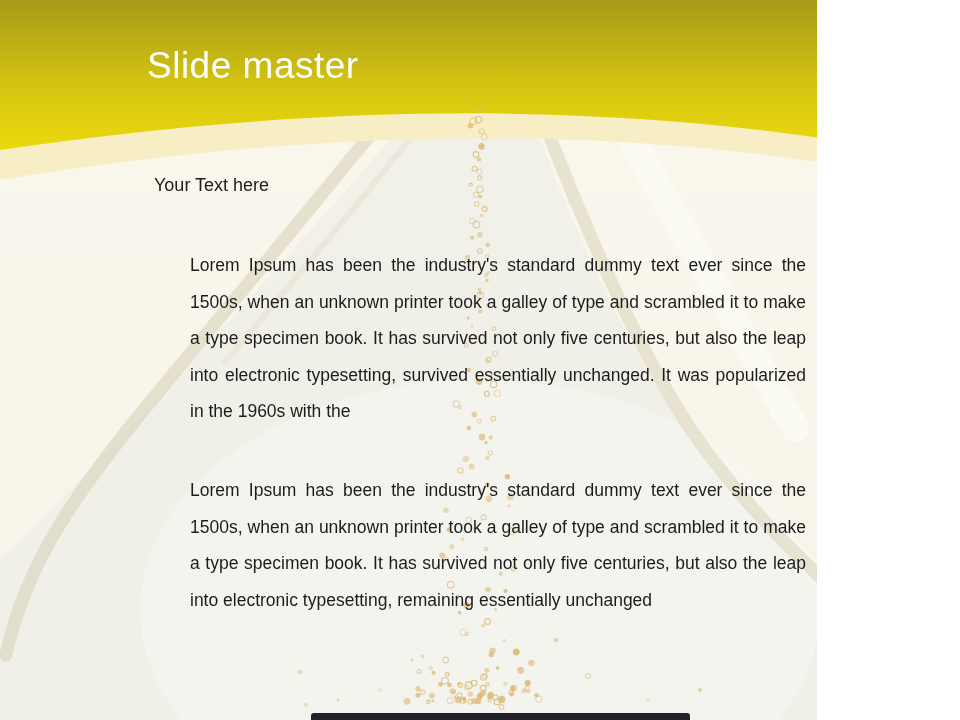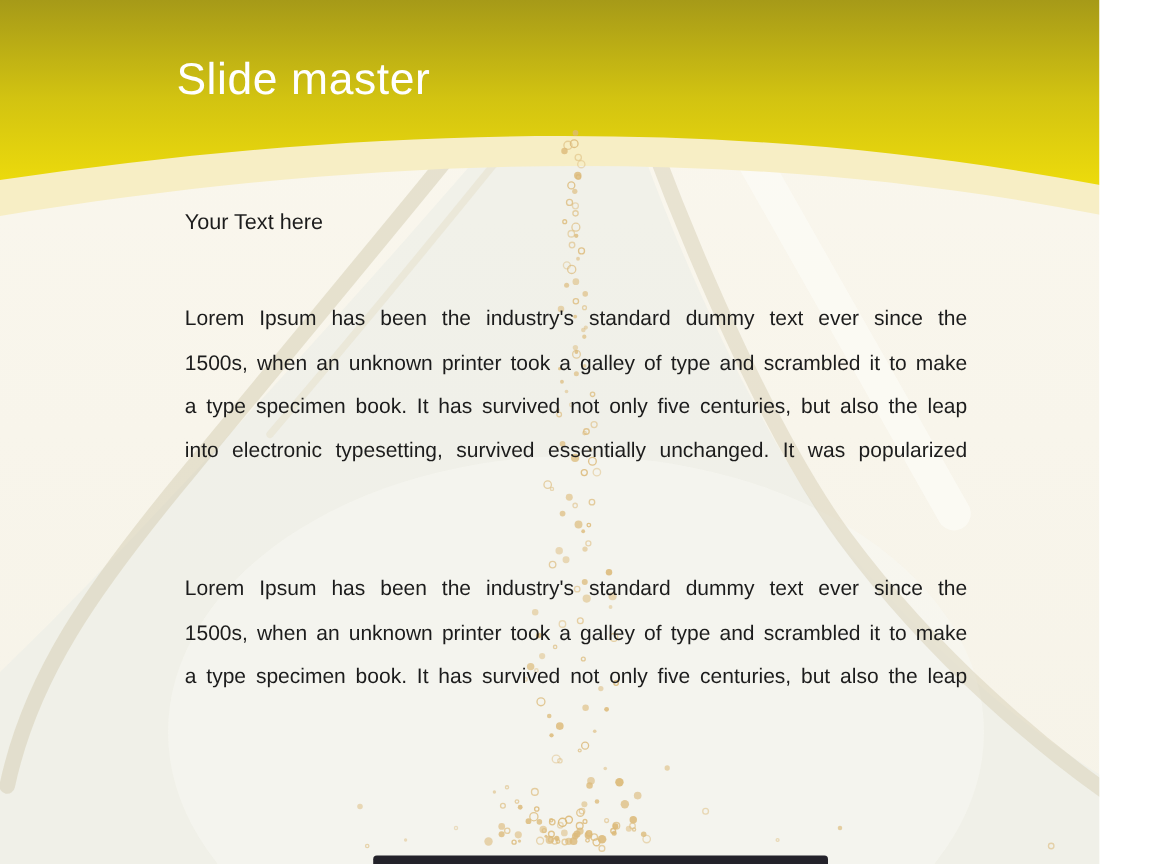--- a/index.html
+++ b/index.html
@@ -6,7 +6,7 @@
   body { width:960px; height:720px; font-family:"Liberation Sans", sans-serif; }
 
   .slide {
-    position:relative; width:916px; height:720px; overflow:hidden;
+    position:relative; width:817px; height:720px; overflow:hidden;
     background: linear-gradient(180deg, var(--page-background, #faf7ee) 0%, #f6f3e8 100%);
   }
 

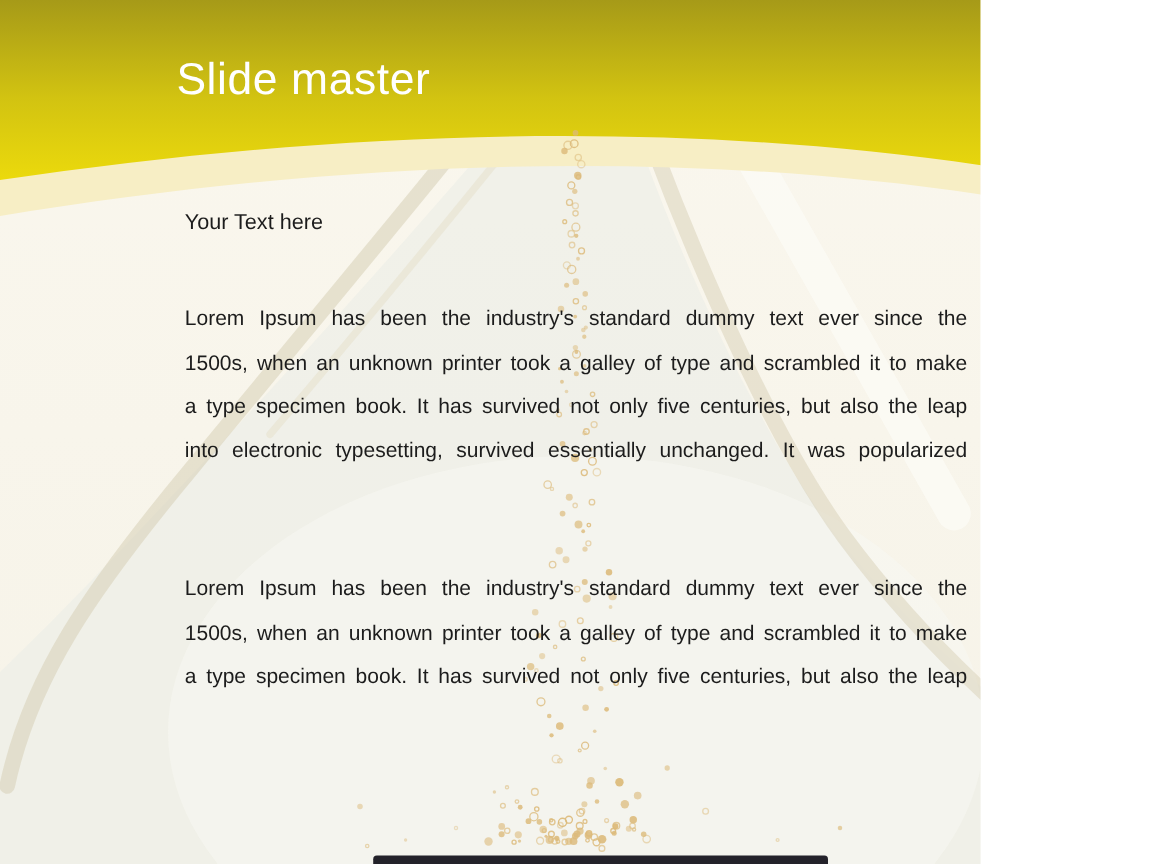--- a/index.html
+++ b/index.html
@@ -36,7 +36,7 @@
   #para1 { top:247px; }
   #para2 { top:472px; }
 
-  .pline { text-align:justify; text-align-last:justify; white-space:normal; }
+  .pline { text-align:justify; text-align-last:justify; white-space:normal;margin-left:36px; }
   .pline.last { text-align-last:left; }
 
   .base-bar {

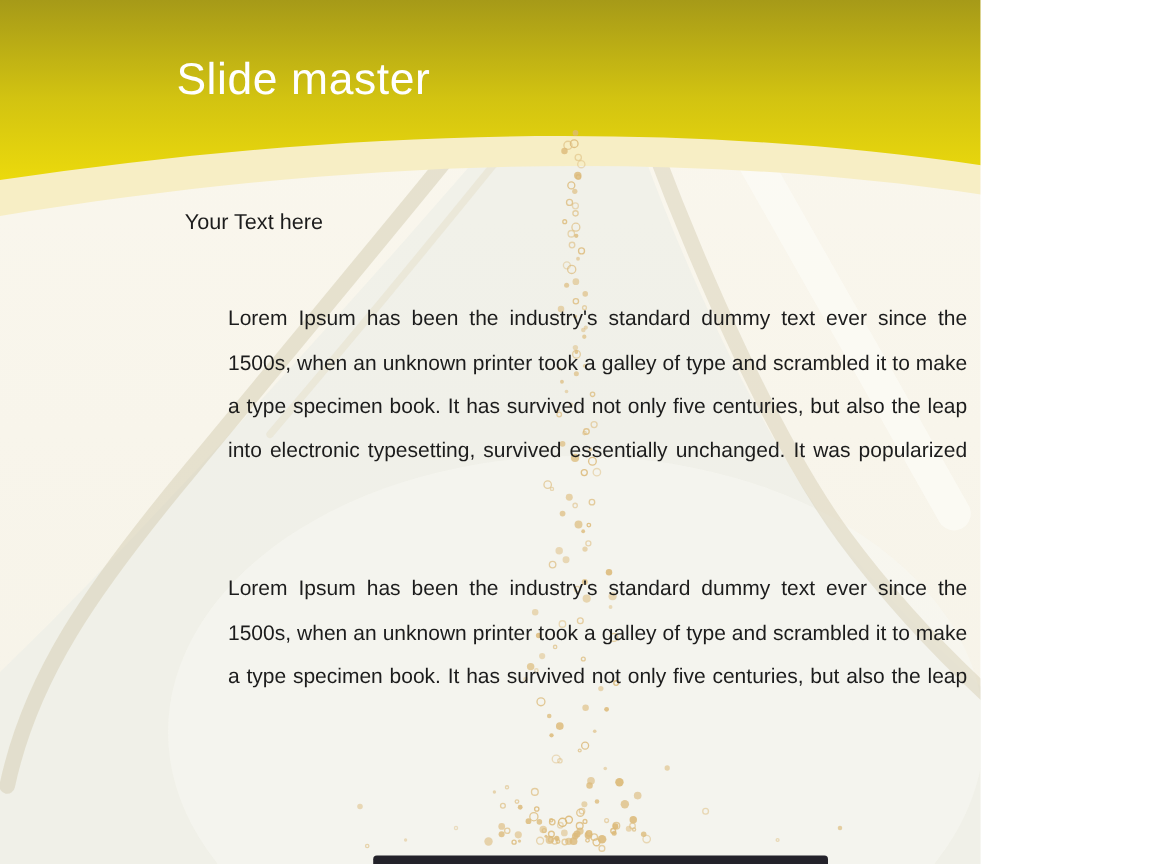--- a/index.html
+++ b/index.html
@@ -270,6 +270,7 @@
       <div class="pline">1500s, when an unknown printer took a galley of type and scrambled it to make</div>
       <div class="pline">a type specimen book. It has survived not only five centuries, but also the leap</div>
       <div class="pline">into electronic typesetting, survived essentially unchanged. It was popularized</div>
+      <div class="pline last">in the 1960s with the</div>
     </div>
   <div class="body-paragraph" id="para2">
       <div class="pline">Lorem Ipsum has been the industry's standard dummy text ever since the</div>

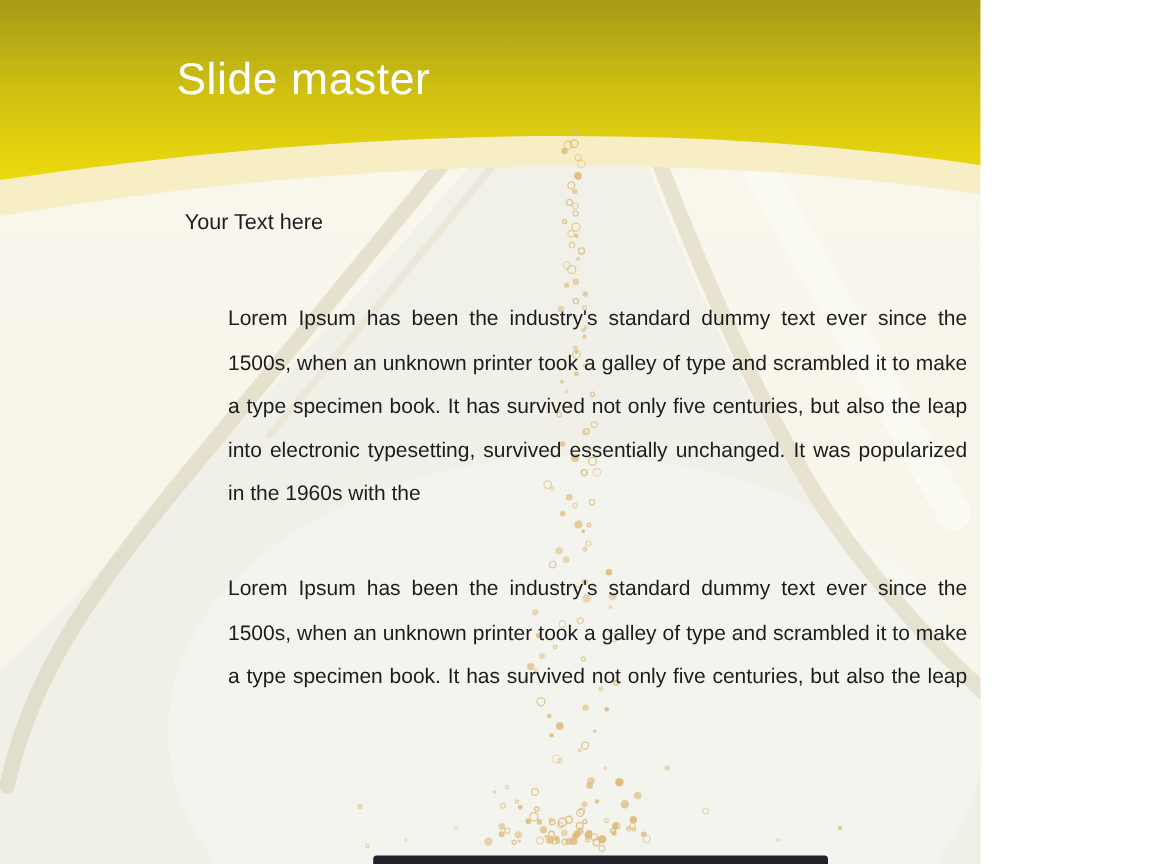--- a/index.html
+++ b/index.html
@@ -276,6 +276,7 @@
       <div class="pline">Lorem Ipsum has been the industry's standard dummy text ever since the</div>
       <div class="pline">1500s, when an unknown printer took a galley of type and scrambled it to make</div>
       <div class="pline">a type specimen book. It has survived not only five centuries, but also the leap</div>
+      <div class="pline last">into electronic typesetting, remaining essentially unchanged</div>
     </div>
 
 </div>

